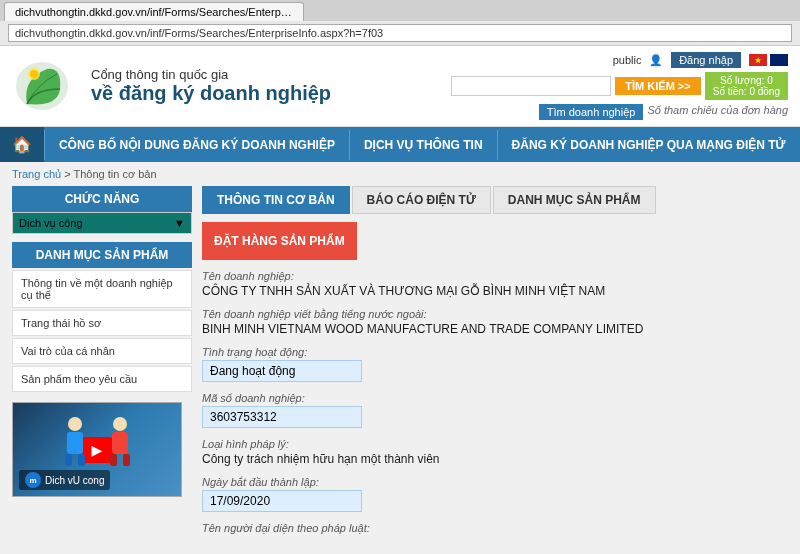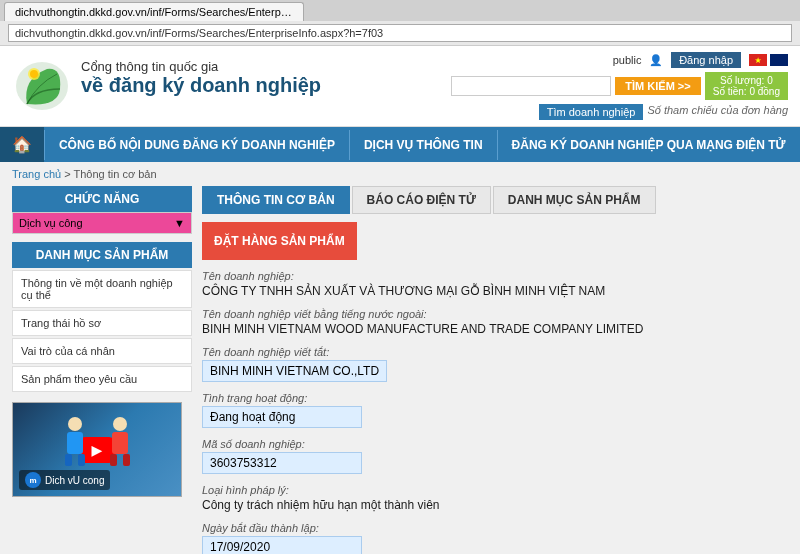--- a/index.html
+++ b/index.html
@@ -52,8 +52,8 @@
     }
     .logo-area {
       display: flex;
-      align-items: flex-start;
-      gap: 9px;
+      align-items: center;
+      gap: 19px;
     }
     .logo-leaf {
       width: 60px;

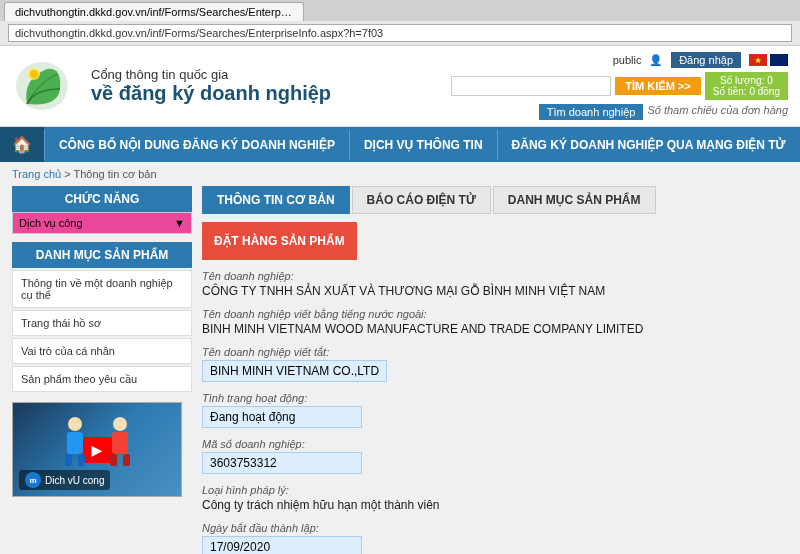--- a/index.html
+++ b/index.html
@@ -215,7 +215,7 @@
       display: flex;
       justify-content: space-between;
       align-items: center;
-      background: #ec4899;
+      background: #0f766e;
       cursor: pointer;
       margin-bottom: 8px;
     }

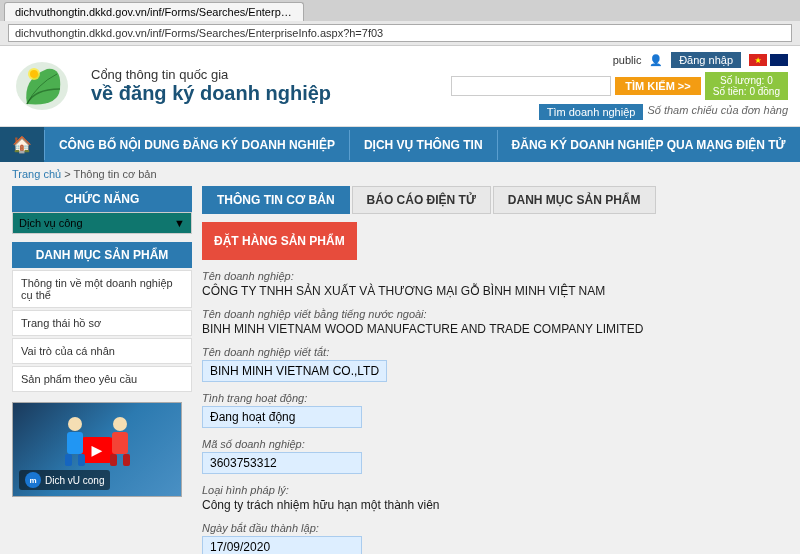--- a/index.html
+++ b/index.html
@@ -482,10 +482,6 @@
         <div class="field-value">BINH MINH VIETNAM WOOD MANUFACTURE AND TRADE COMPANY LIMITED</div>
       </div>
 
-      <div class="field-group">
-        <div class="field-label">Tên doanh nghiệp viết tắt:</div>
-        <div class="field-value-box">BINH MINH VIETNAM CO.,LTD</div>
-      </div>
 
       <div class="field-group">
         <div class="field-label">Tình trạng hoạt động:</div>

